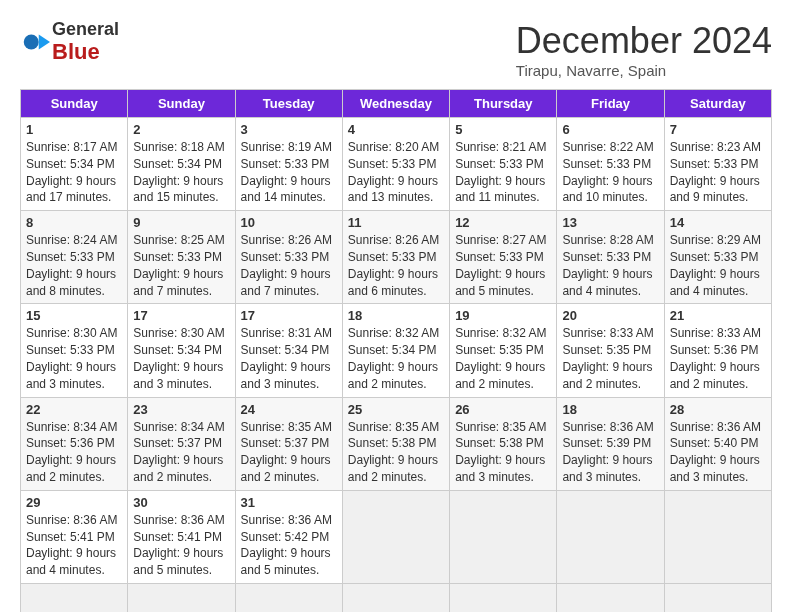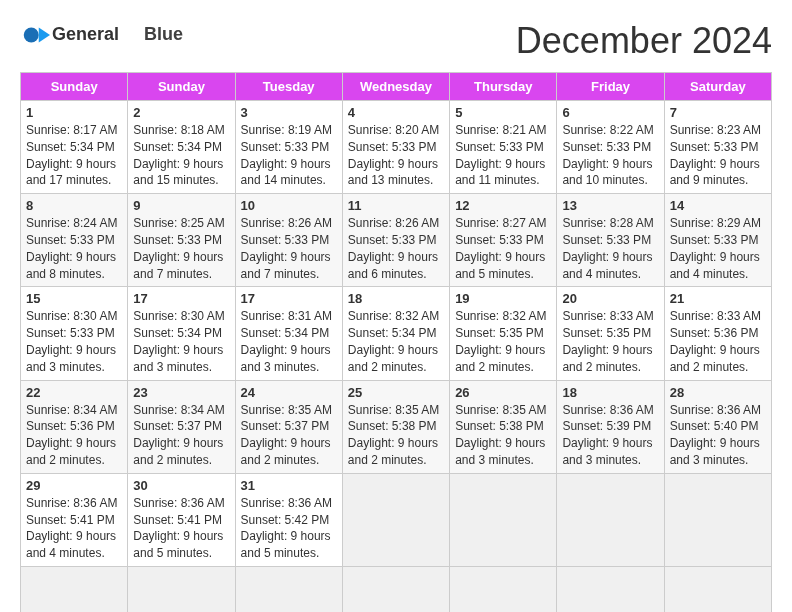--- a/index.html
+++ b/index.html
@@ -22,9 +22,8 @@
     }
     .logo-text {
       display: flex;
-      flex-direction: row;
+      flex-direction: column;
       line-height: 1.1;
-      gap: 25px;
     }
     .logo-general {
       font-size: 18px;

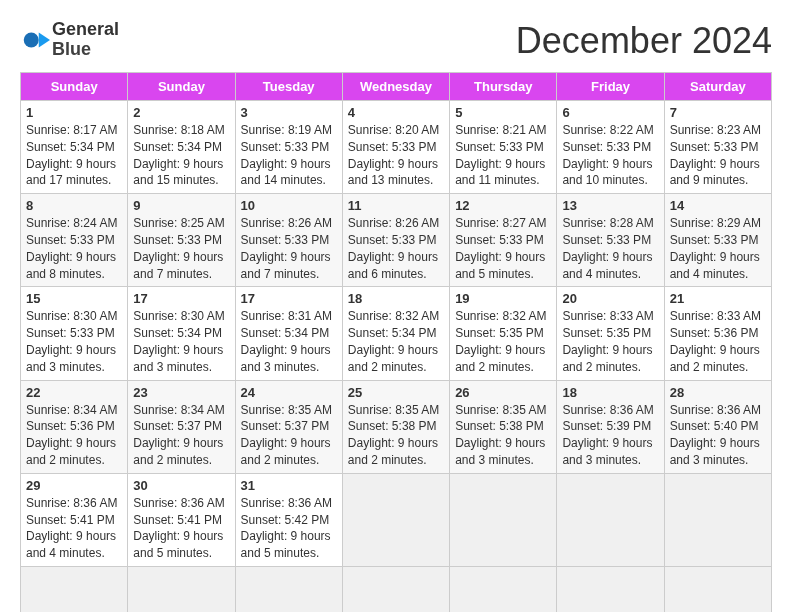--- a/index.html
+++ b/index.html
@@ -31,9 +31,9 @@
       color: #333;
     }
     .logo-blue {
-      font-size: 18px;
-      font-weight: bold;
-      color: #404040;
+      font-size: 22px;
+      font-weight: bold;
+      color: #b91c1c;
     }
     .logo-icon {
       width: 30px;

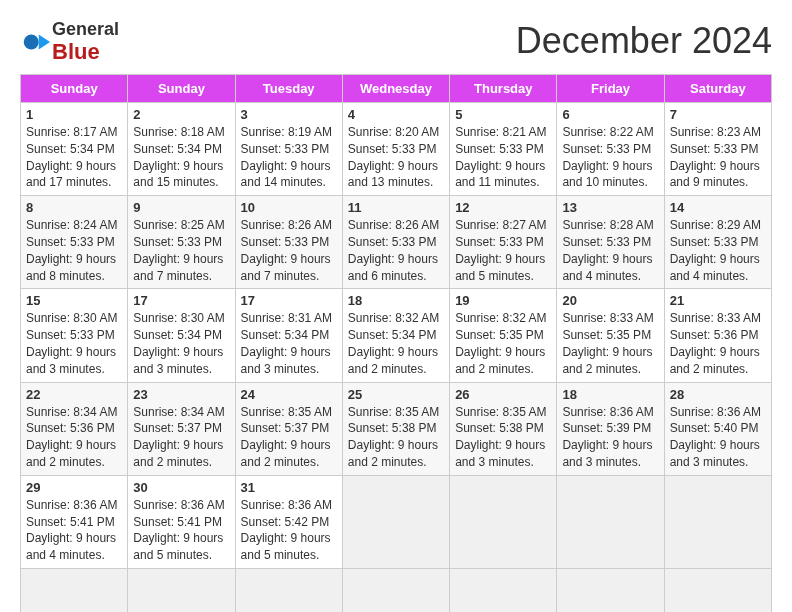--- a/index.html
+++ b/index.html
@@ -109,6 +109,7 @@
   </div>
   <div class="title-block">
     <div class="month-title">December 2024</div>
+    <div class="location">Tirapu, Navarre, Spain</div>
   </div>
 </div>
 

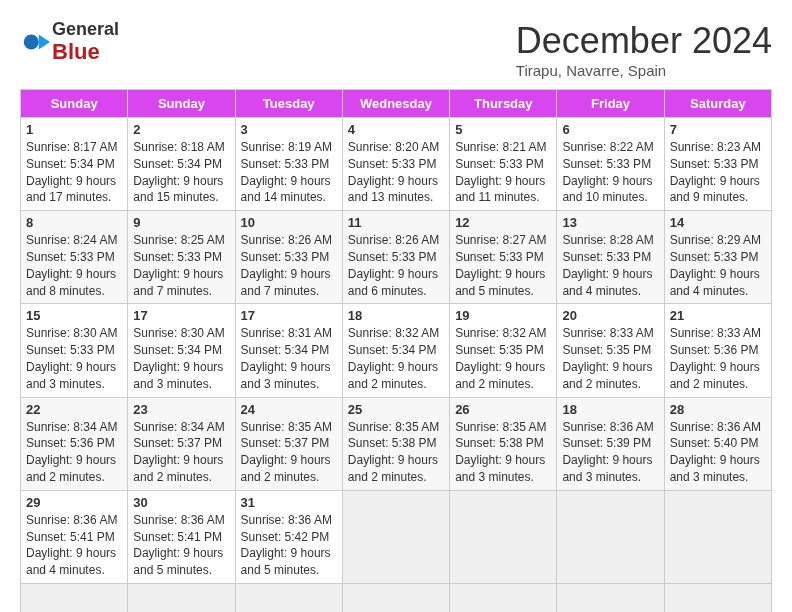--- a/index.html
+++ b/index.html
@@ -58,7 +58,7 @@
       table-layout: fixed;
     }
     thead tr th {
-      background-color: #d946ef;
+      background-color: #6d28d9;
       color: #fff;
       text-align: center;
       padding: 6px 4px;

